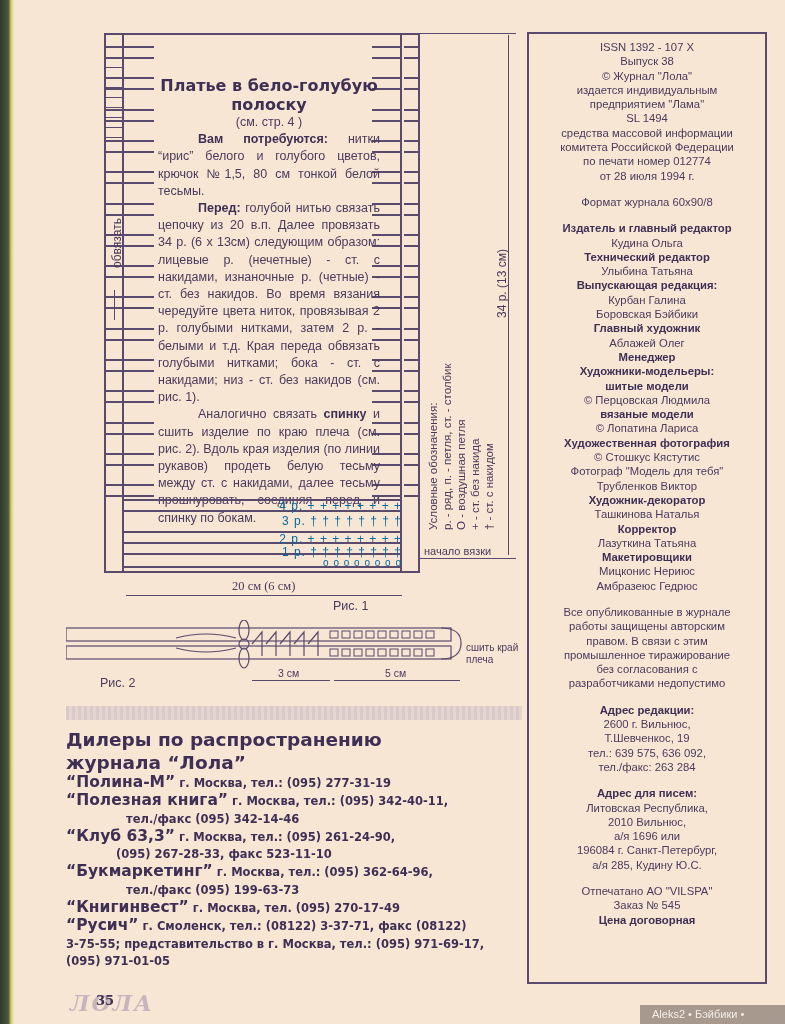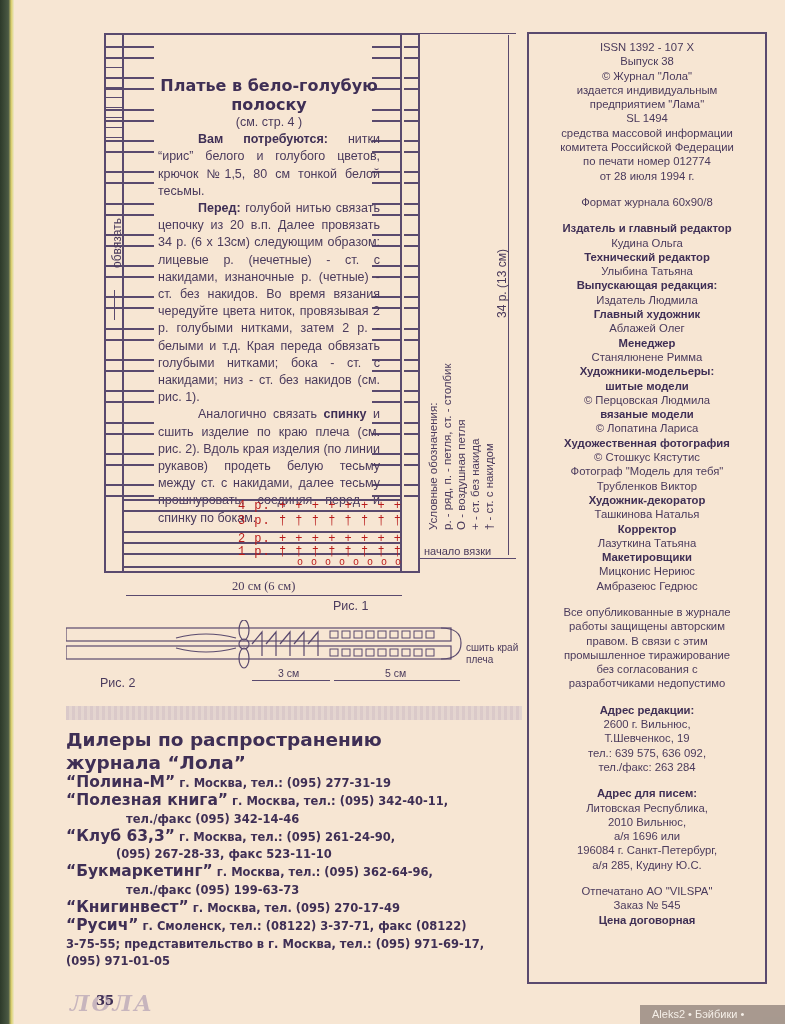--- a/index.html
+++ b/index.html
@@ -378,6 +378,7 @@
     <div class="b">Технический редактор</div>
     <div class="">Улыбина Татьяна</div>
     <div class="b">Выпускающая редакция:</div>
+    <div class="">Курбан Галина</div>
     <div class="">Издатель Людмила</div>
     <div class="b">Главный художник</div>
     <div class="">Аблажей Олег</div>

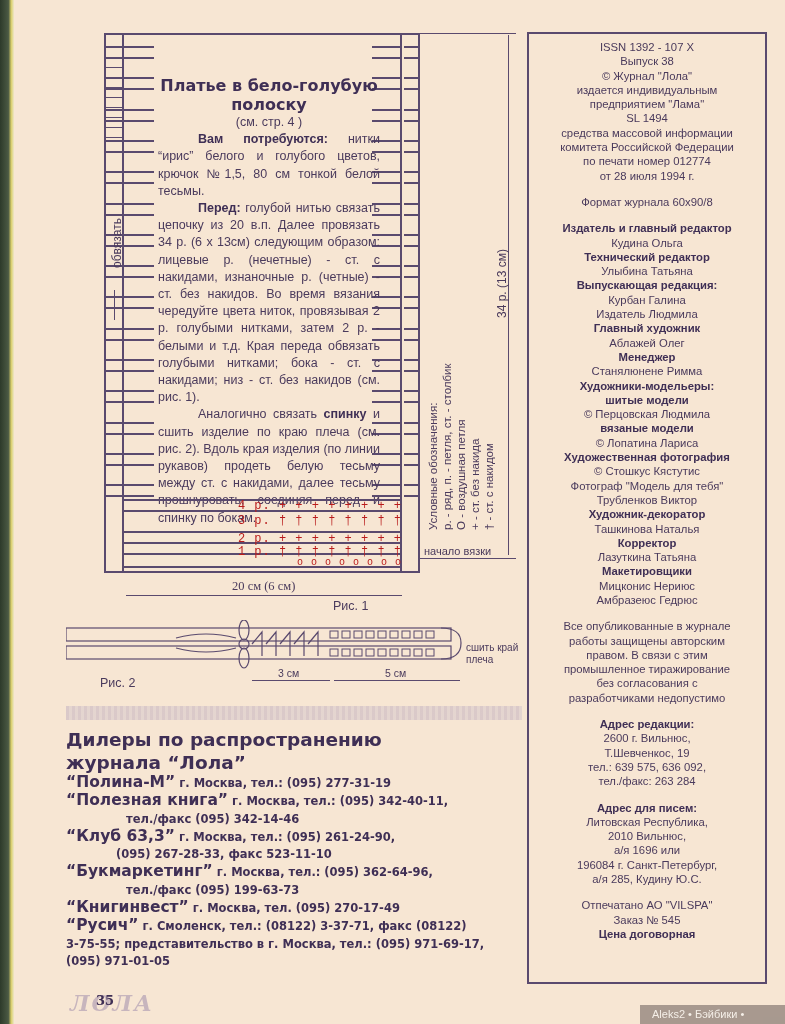--- a/index.html
+++ b/index.html
@@ -379,7 +379,7 @@
     <div class="">Улыбина Татьяна</div>
     <div class="b">Выпускающая редакция:</div>
     <div class="">Курбан Галина</div>
-    <div class="">Издатель Людмила</div>
+    <div class="">Боровская Бэйбики</div>
     <div class="b">Главный художник</div>
     <div class="">Аблажей Олег</div>
     <div class="b">Менеджер</div>

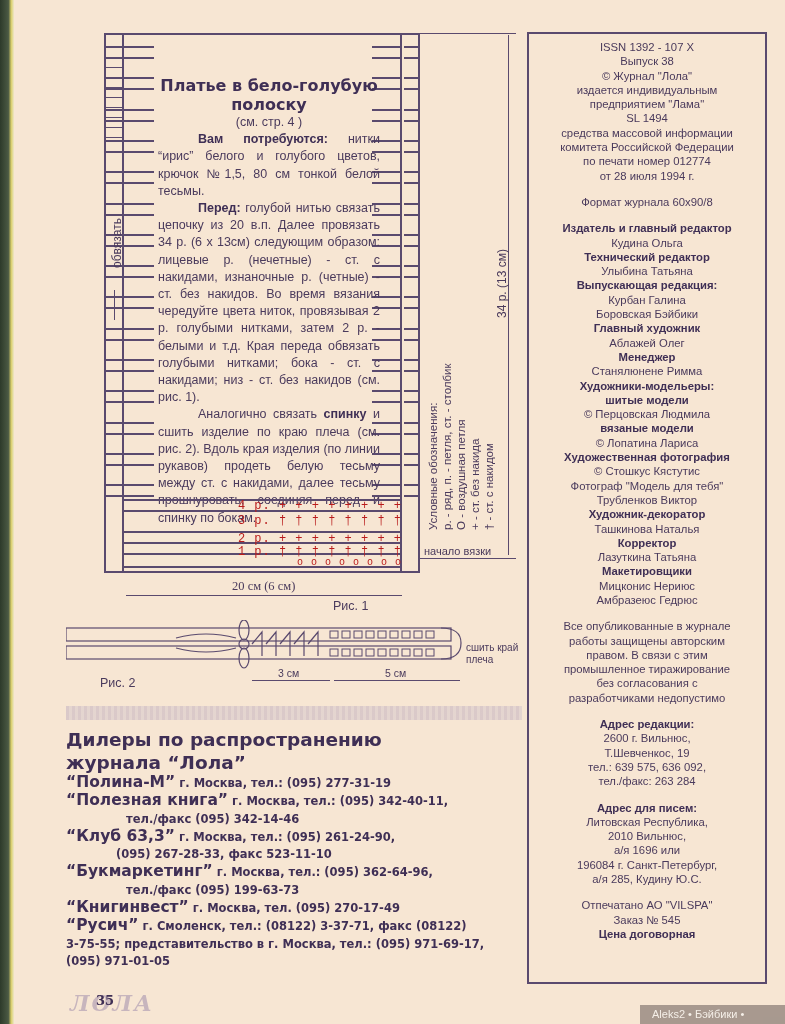--- a/index.html
+++ b/index.html
@@ -383,7 +383,6 @@
     <div class="b">Главный художник</div>
     <div class="">Аблажей Олег</div>
     <div class="b">Менеджер</div>
-    <div class="">Станялюнене Римма</div>
     <div class="b">Художники-модельеры:</div>
     <div class="b">шитые модели</div>
     <div class="">© Перцовская Людмила</div>

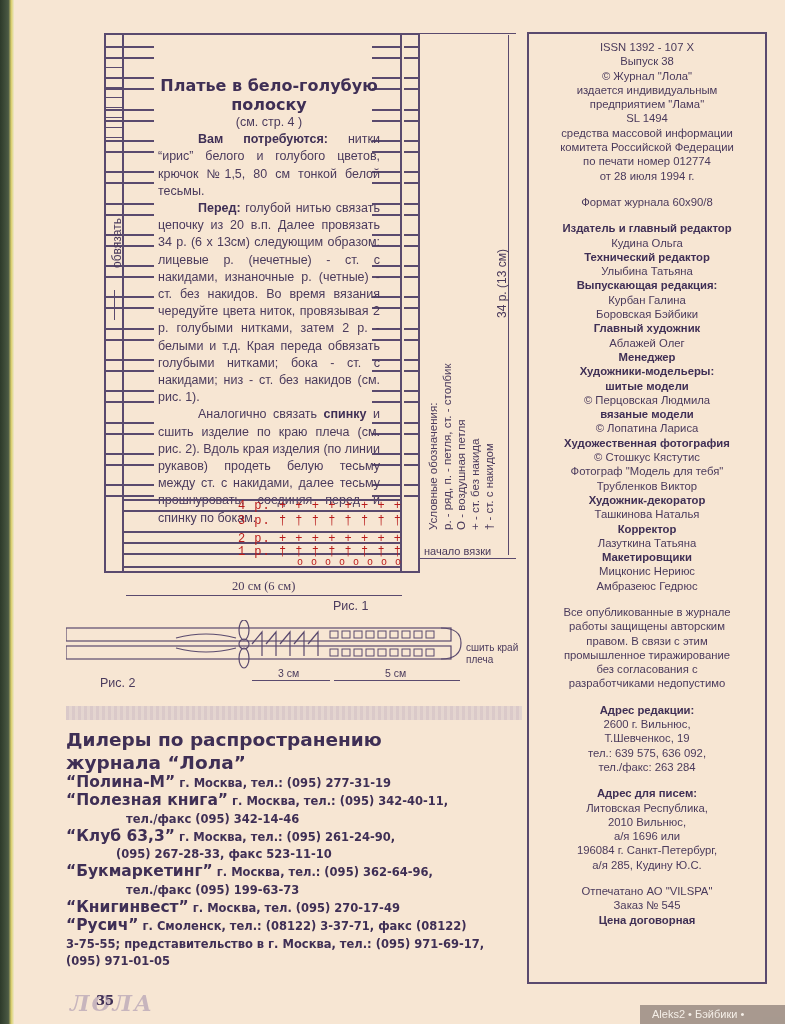--- a/index.html
+++ b/index.html
@@ -43,8 +43,8 @@
     .rows { position: absolute; left: 122px; top: 499px; width: 280px; }
     .row-line { position: absolute; left: 0; width: 280px; height: 1.5px; background: #5a4a6e; }
     .row-label {
-      position: absolute; right: 0; font-family: Liberation Mono, monospace; font-size: 12px;
-      color: #b91c1c; white-space: nowrap; letter-spacing: 1px;
+      position: absolute; right: 0; font-family: Liberation Sans, sans-serif; font-size: 12px;
+      color: #0369a1; white-space: nowrap; letter-spacing: 1px;
     }
 
     .vert {

